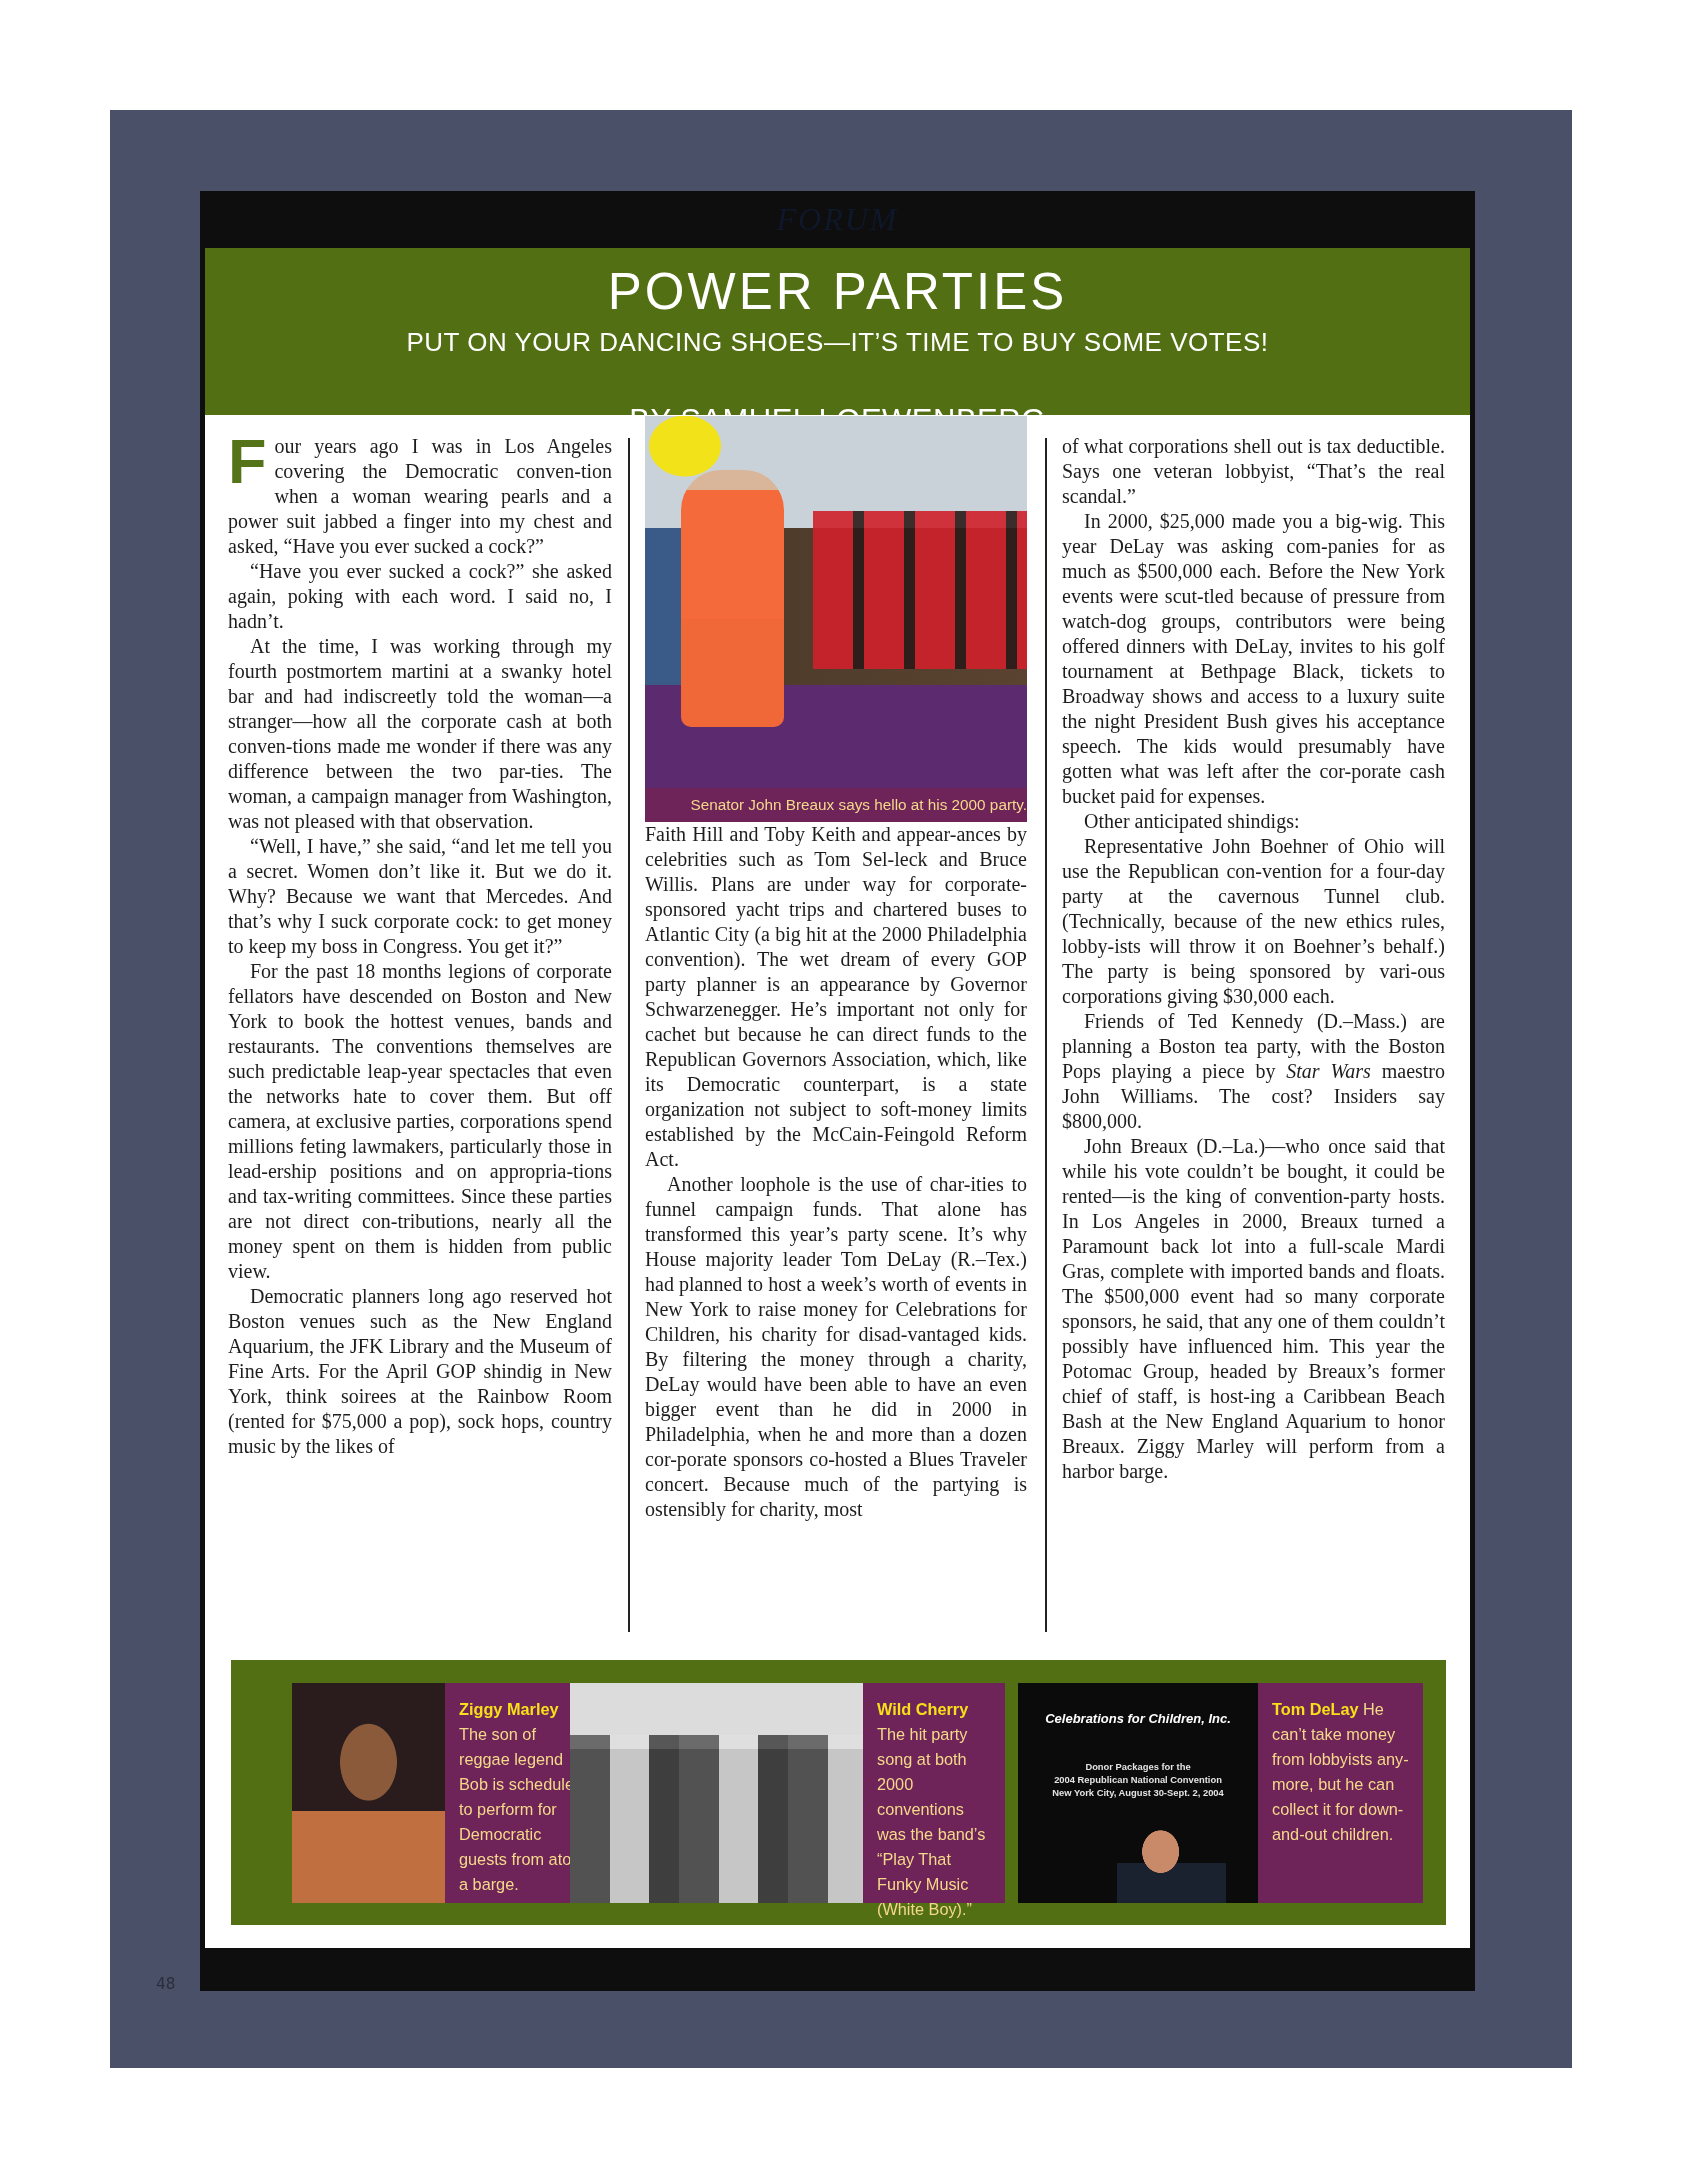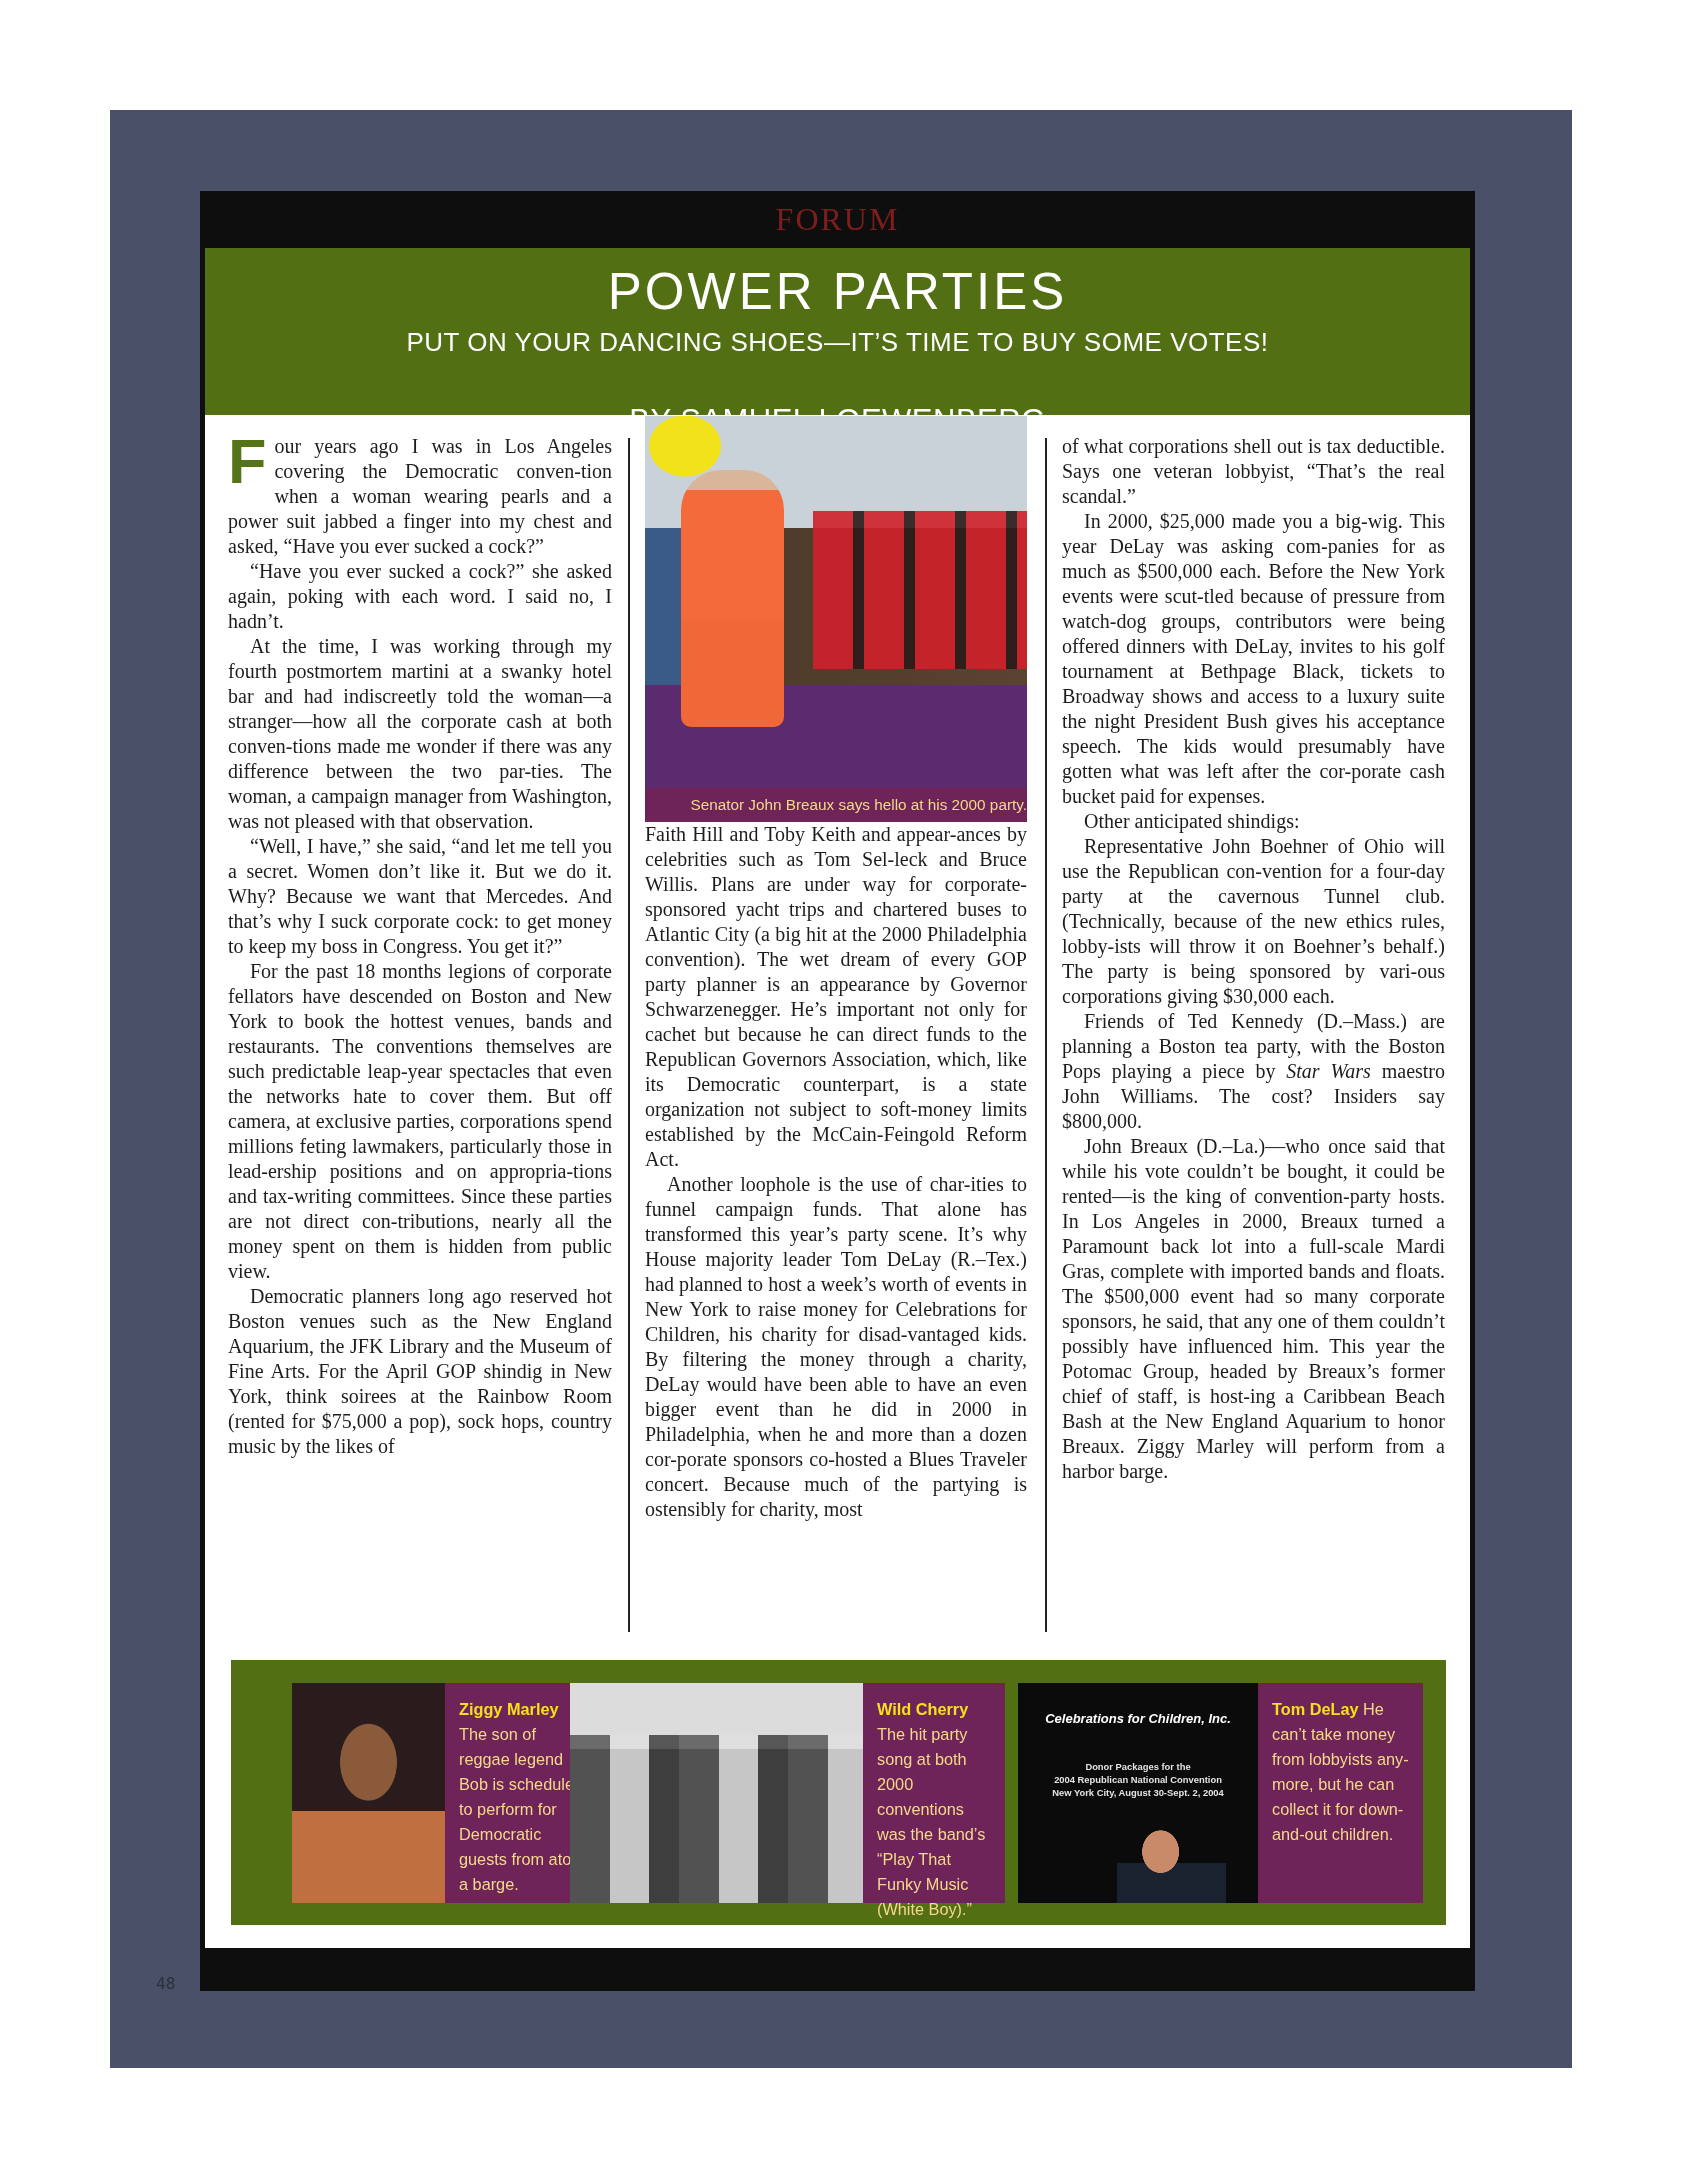--- a/index.html
+++ b/index.html
@@ -6,7 +6,7 @@
   body { width: 1683px; height: 2178px; background: #ffffff; position: relative; overflow: hidden; font-family: "Liberation Serif", serif; }
   .frame { position: absolute; left: 110px; top: 110px; width: 1462px; height: 1958px; background: #4a5068; }
   .panel { position: absolute; left: 200px; top: 191px; width: 1275px; height: 1800px; background: #0e0e0e; }
-  .forum { position: absolute; left: 200px; top: 191px; width: 1275px; height: 57px; text-align: center; line-height: 57px; color: #7f1d1d; font-family: "Liberation Serif", serif; font-size: 32px; letter-spacing: 2px; }
+  .forum { position: absolute; left: 200px; top: 191px; width: 1275px; height: 57px; text-align: center; line-height: 57px; color: #0f172a; font-family: "Liberation Serif", serif; font-size: 32px; letter-spacing: 2px; font-style: italic; }
   .sheet { position: absolute; left: 205px; top: 248px; width: 1265px; height: 1700px; background: #ffffff; }
   .banner { position: absolute; left: 205px; top: 248px; width: 1265px; height: 167px; background: #536f14; text-align: center; color: #ffffff; font-family: "Liberation Sans", sans-serif; }
   .banner .title { position: absolute; left: 0; right: 0; top: 14px; font-size: 51px; letter-spacing: 3px; }

